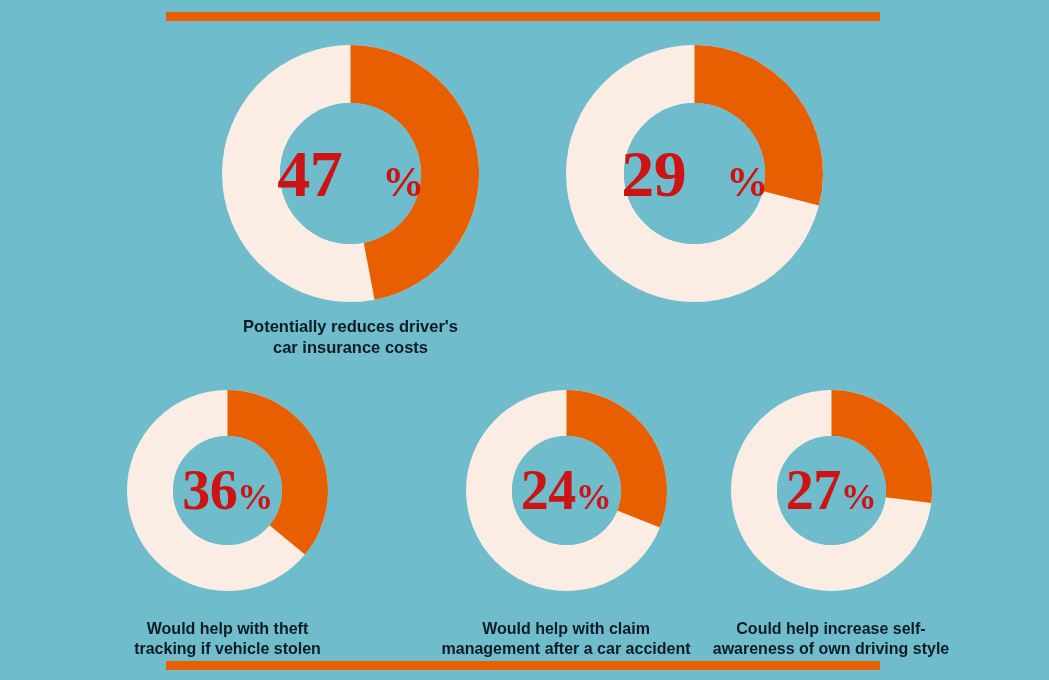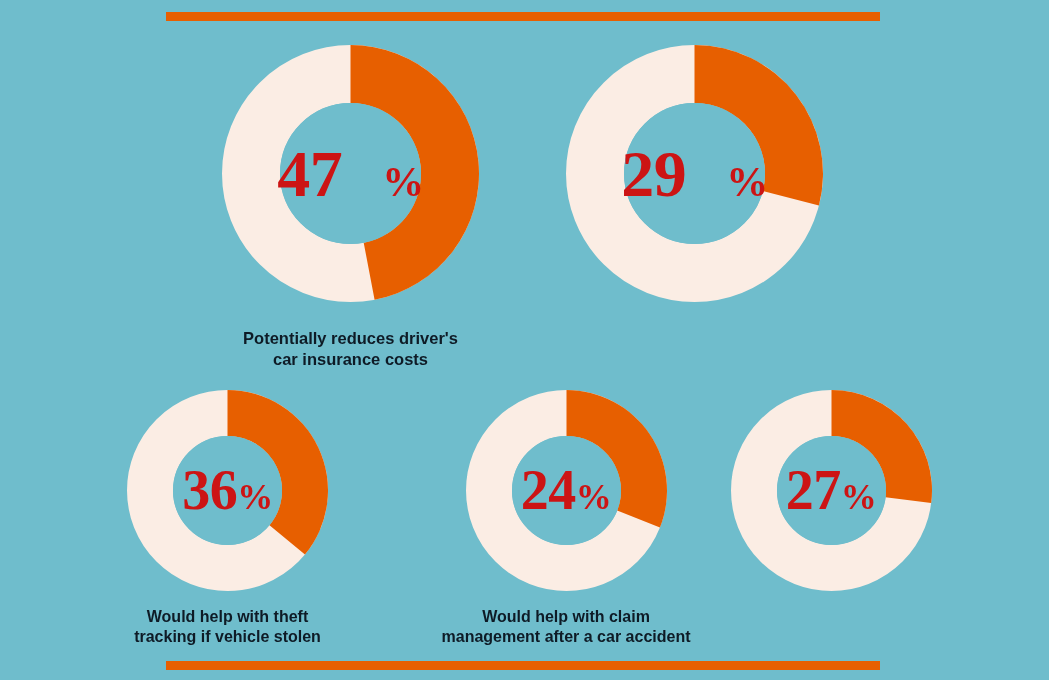--- a/index.html
+++ b/index.html
@@ -95,7 +95,7 @@
   
   .row1 .pct { font-size: 66px; gap: 40px; }
   .row1 .pct .sym { font-size: 42px; }
-  .row1 .caption { font-size: 16.5px; margin-top: 26px; }
+  .row1 .caption { font-size: 16.5px; margin-top: 14px; }
 
   
   .row2 .pct { font-size: 56px; }

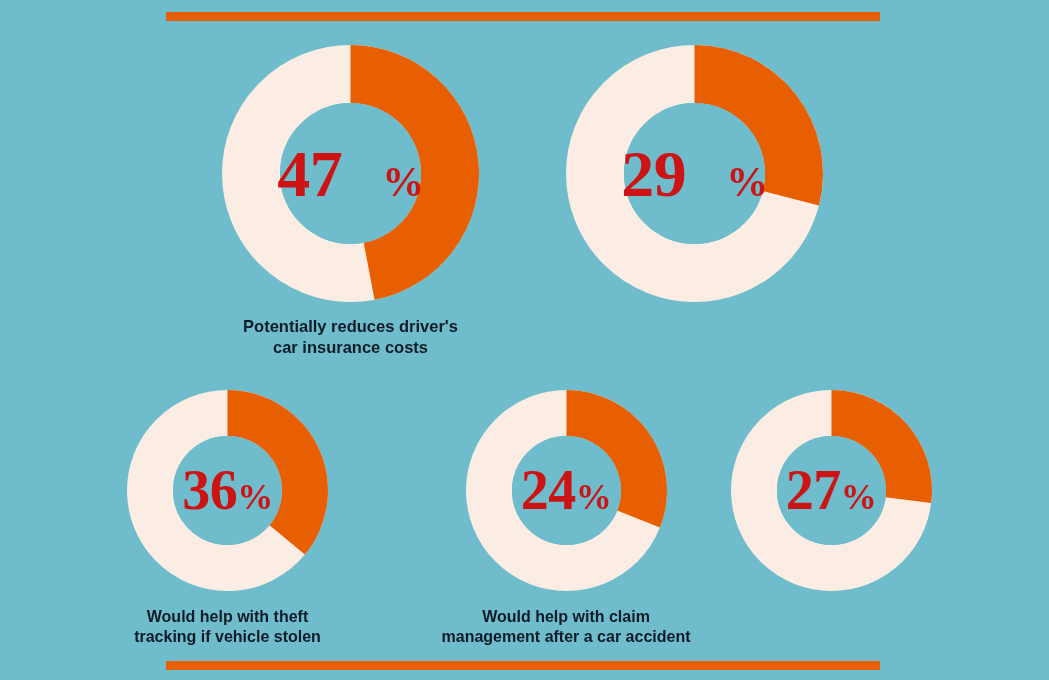--- a/index.html
+++ b/index.html
@@ -100,7 +100,7 @@
   
   .row2 .pct { font-size: 56px; }
   .row2 .pct .sym { font-size: 36px; }
-  .row2 .caption { font-size: 16px; margin-top: 16px; }
+  .row2 .caption { font-size: 16px; margin-top: 28px; }
 
   
   #card-0 { left: 212px;  top: 45px; width: 277px; }

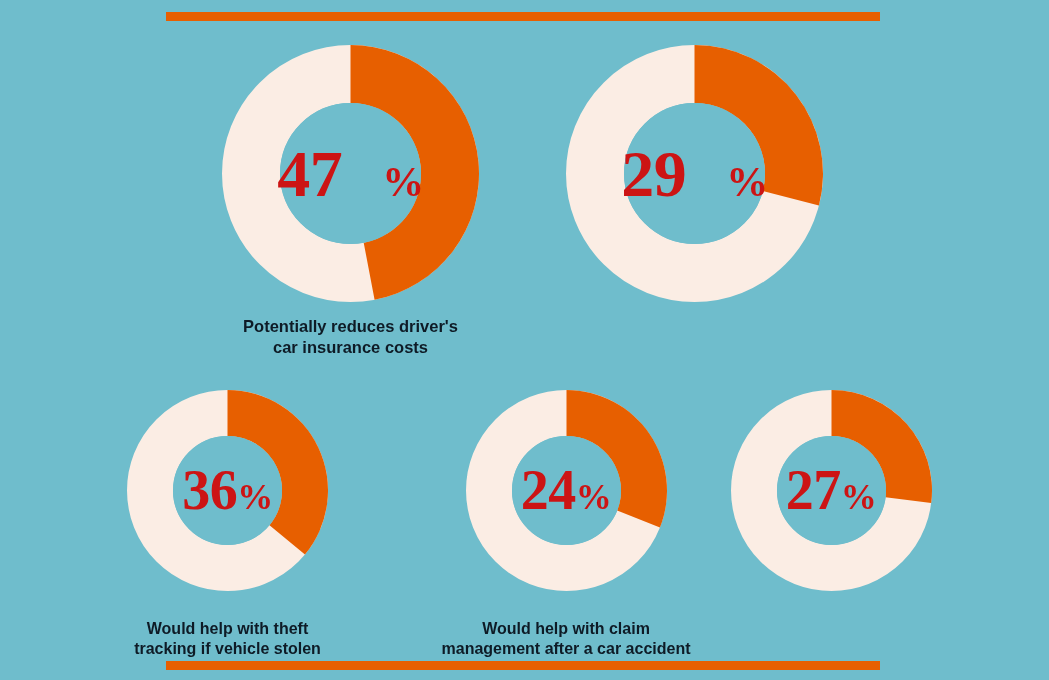--- a/index.html
+++ b/index.html
@@ -200,6 +200,8 @@
         </div>
       </div>
     </div>
+    <div class="caption">Could help increase self-
+awareness of own driving style</div>
   </div>
 
   <div class="rule rule-bottom"></div>

